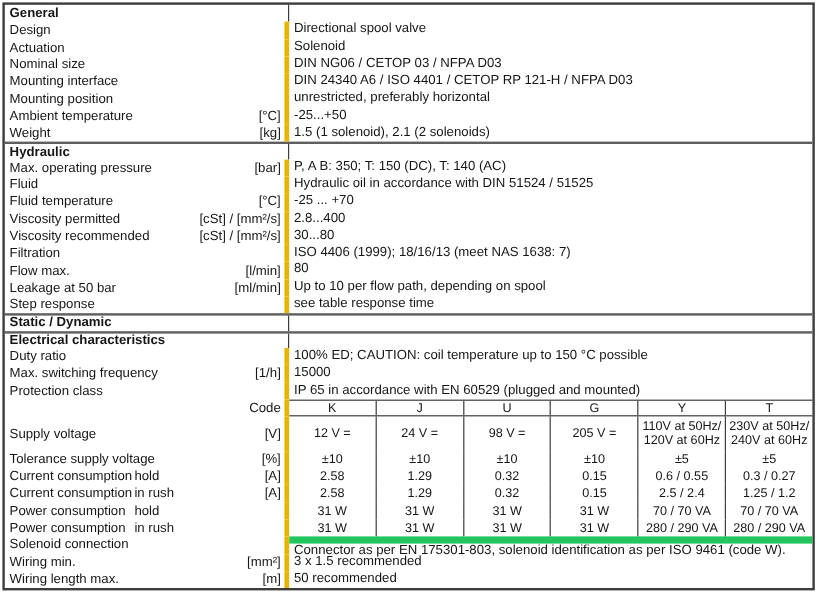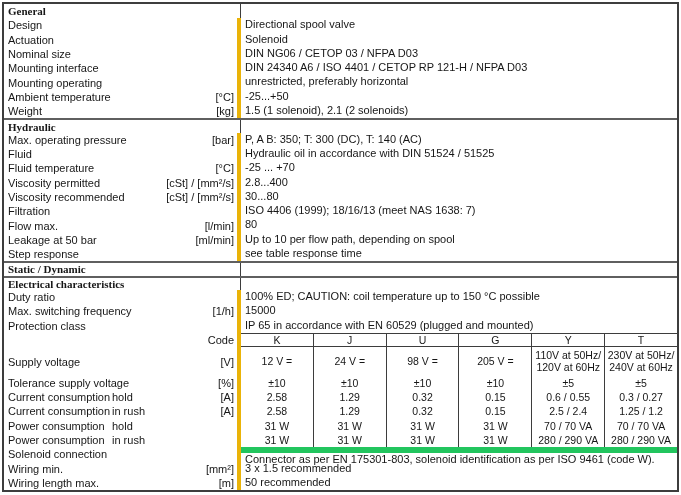--- a/index.html
+++ b/index.html
@@ -19,7 +19,7 @@
   }
   .row { display: flex; height: 14.3px; }
   .row.tall { height: 28.6px; }
-  .row.section { border-top: 2px solid #5f5f5f; font-family: Liberation Serif, serif; }
+  .row.section { border-top: 2px solid #5f5f5f; }
   .row.section:first-child { border-top: none; }
   .left {
     flex: 0 0 237px;

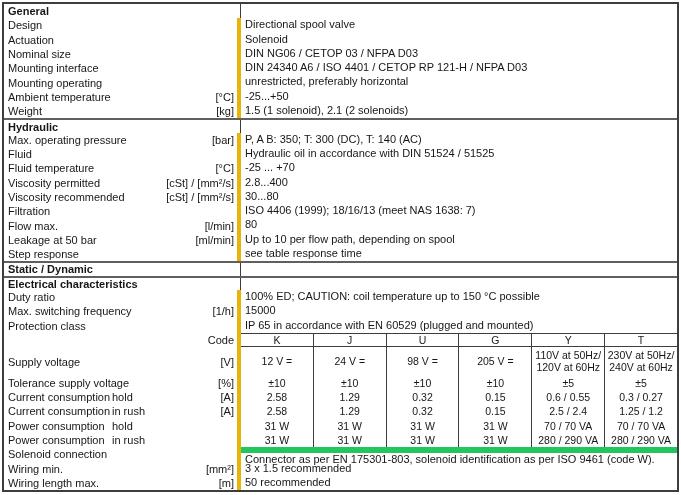--- a/index.html
+++ b/index.html
@@ -96,7 +96,7 @@
     </div>
     <div class="row kv">
       <div class="left">
-        <span class="label">Mounting operating</span>
+        <span class="label">Mounting position</span>
       </div>
       <div class="right">
         <span class="value">unrestricted, preferably horizontal</span>

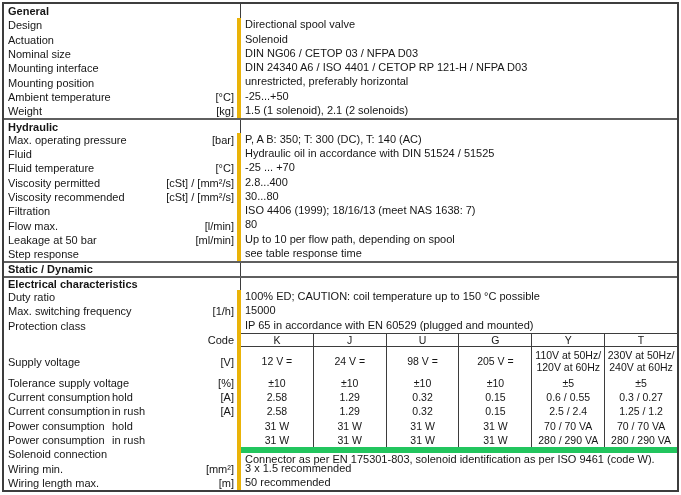--- a/index.html
+++ b/index.html
@@ -132,7 +132,7 @@
         <span class="unit">[bar]</span>
       </div>
       <div class="right">
-        <span class="value">P, A B: 350; T: 300 (DC), T: 140 (AC)</span>
+        <span class="value">P, A B: 350; T: 150 (DC), T: 140 (AC)</span>
       </div>
     </div>
     <div class="row kv">

